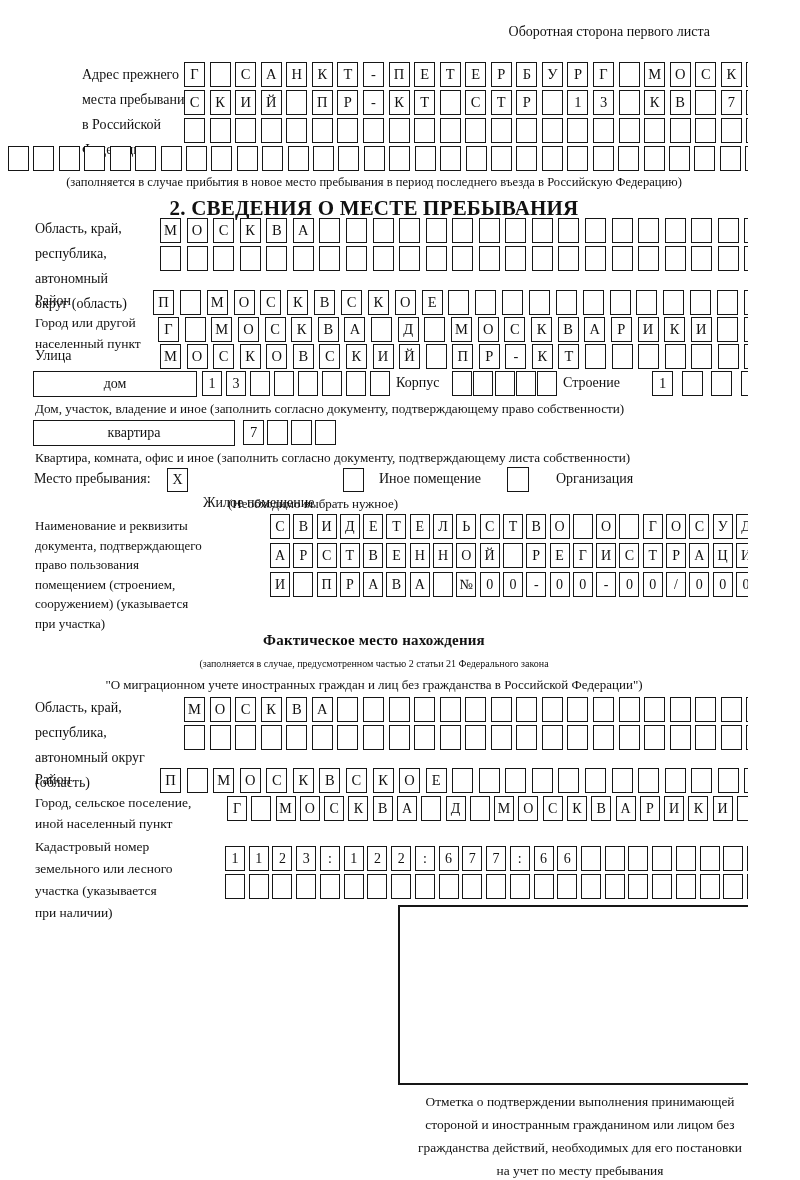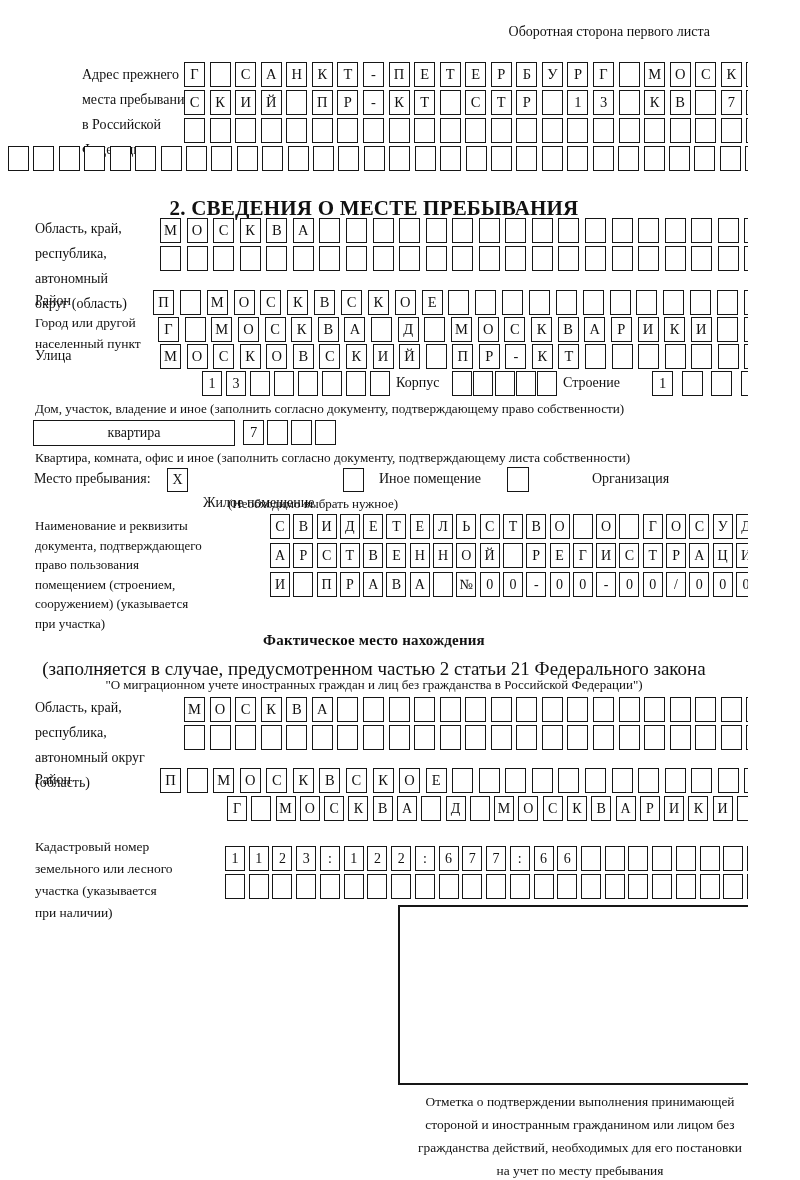--- a/index.html
+++ b/index.html
@@ -155,6 +155,7 @@
       <span class="cell"></span>
       <span class="cell"></span>
     </div>
+  <div class="note ctr" style="top:175px;">(заполняется в случае прибытия в новое место пребывания в период последнего въезда в Российскую Федерацию)</div>
 
   <div class="hdr ctr" style="top:196px;">2. СВЕДЕНИЯ О МЕСТЕ ПРЕБЫВАНИЯ</div>
 

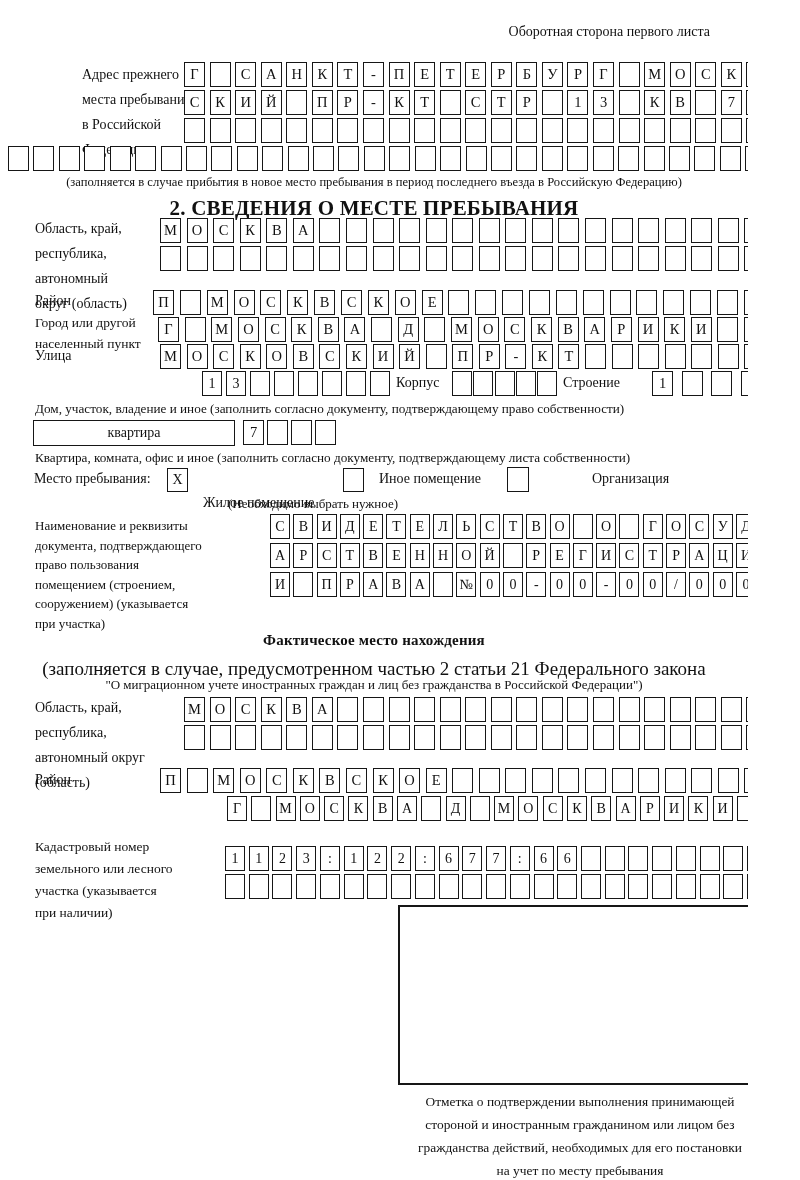--- a/index.html
+++ b/index.html
@@ -301,6 +301,7 @@
       <span class="cell"></span>
     </div>
 
+  <div class="wbox" style="left:33px;top:371px;width:164px;">дом</div>
   <div class="row small" style="left:202px;top:371px;width:188px;">
       <span class="cell">1</span>
       <span class="cell">3</span>

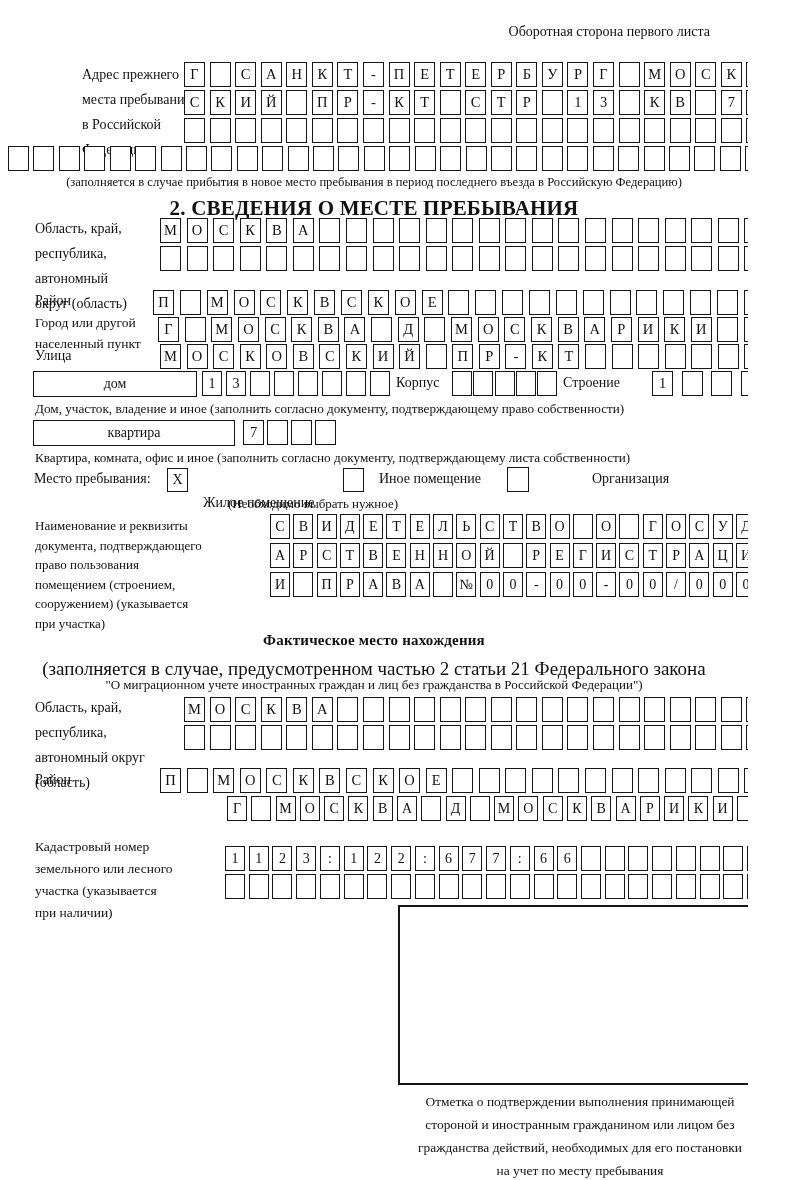--- a/index.html
+++ b/index.html
@@ -344,7 +344,7 @@
   <div class="chk" style="left:343px;top:468px;"></div>
   <div class="inline-lbl" style="left:379px;top:471px;">Иное помещение</div>
   <div class="chk" style="left:507px;top:467px;width:22px;height:25px;"></div>
-  <div class="inline-lbl" style="left:556px;top:471px;margin-left:36px;">Организация</div>
+  <div class="inline-lbl" style="left:556px;top:471px;">Организация</div>
   <div class="note" style="left:228px;top:496px;font-size:13px;">(Необходимо выбрать нужное)</div>
 
   <div class="lbl doc" style="left:35px;top:516px;width:235px;">Наименование и реквизиты

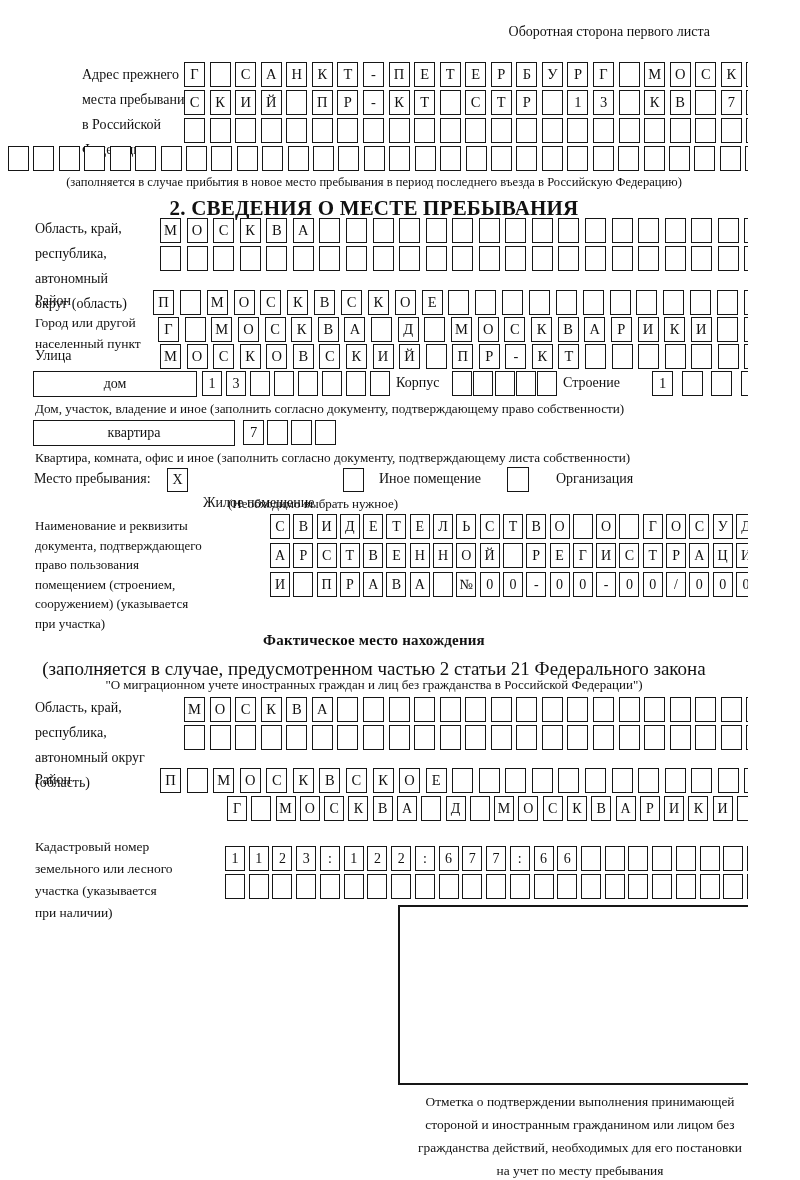--- a/index.html
+++ b/index.html
@@ -424,7 +424,7 @@
     </div>
 
   <div class="hdr ctr" style="top:632px;font-size:15px;">Фактическое место нахождения</div>
-  <div class="note ctr" style="top:658px;font-size:19px;">(заполняется в случае, предусмотренном частью 2 статьи 21 Федерального закона</div>
+  <div class="note ctr" style="top:658px;font-size:10px;">(заполняется в случае, предусмотренном частью 2 статьи 21 Федерального закона</div>
   <div class="note ctr" style="top:677px;font-size:13px;">"О миграционном учете иностранных граждан и лиц без гражданства в Российской Федерации")</div>
 
   <div class="lbl" style="left:35px;top:695px;width:150px;">Область, край,

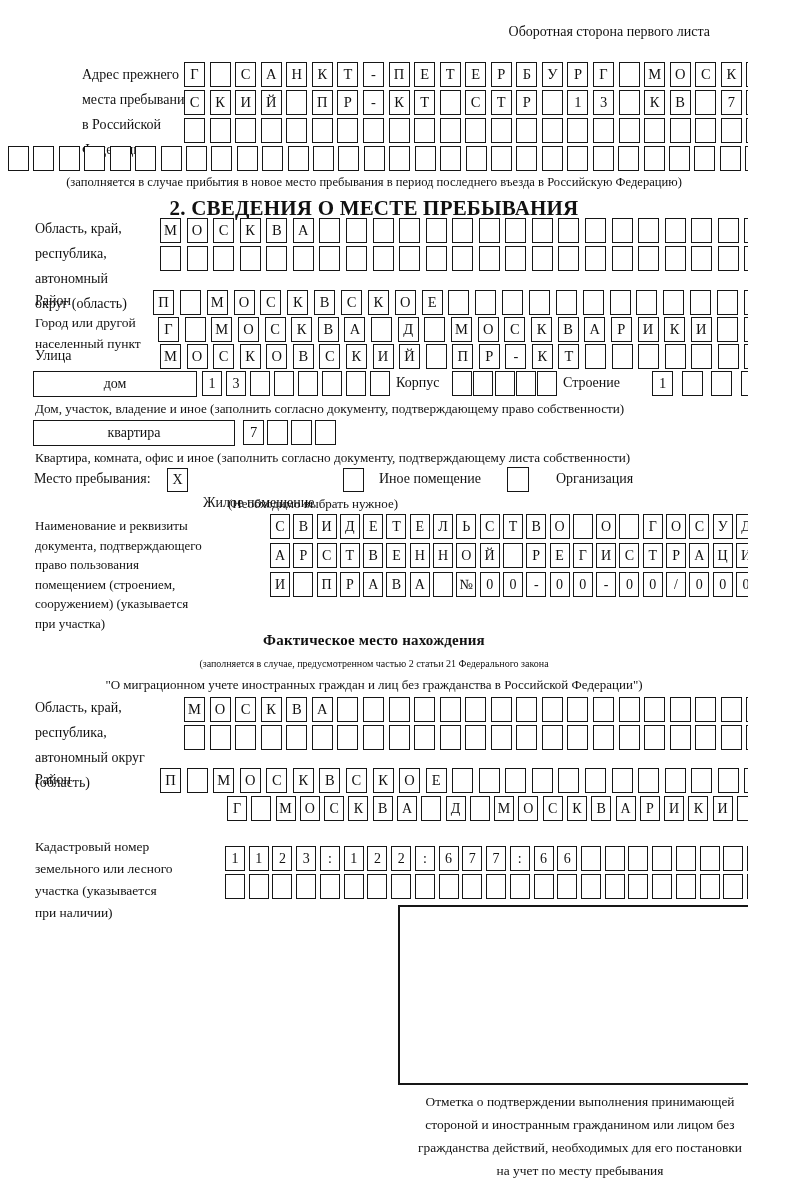--- a/index.html
+++ b/index.html
@@ -512,6 +512,8 @@
       <span class="cell"></span>
     </div>
 
+  <div class="lbl tight" style="left:35px;top:792px;width:190px;">Город, сельское поселение,
+иной населенный пункт</div>
   <div class="row small" style="left:227px;top:796px;width:530px;">
       <span class="cell">Г</span>
       <span class="cell"></span>

